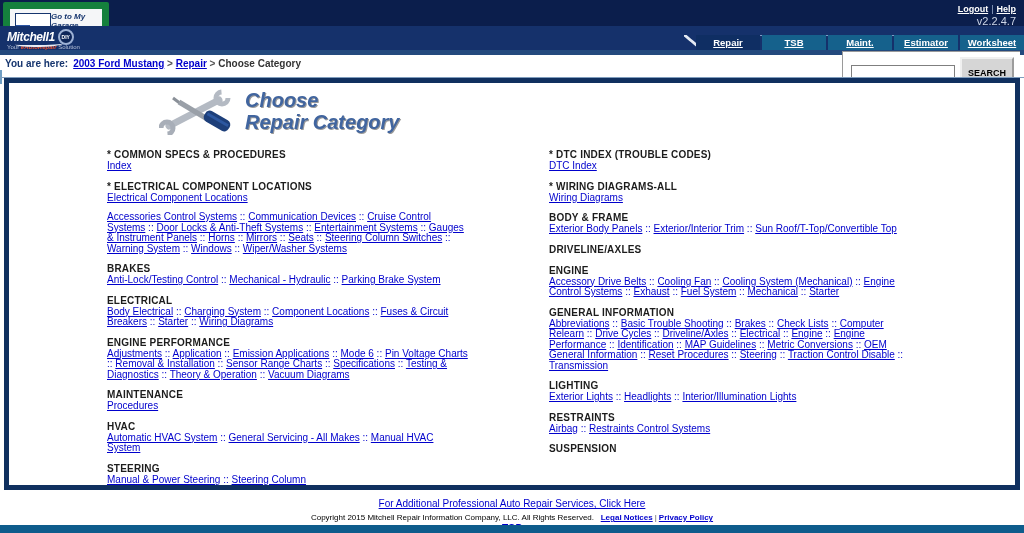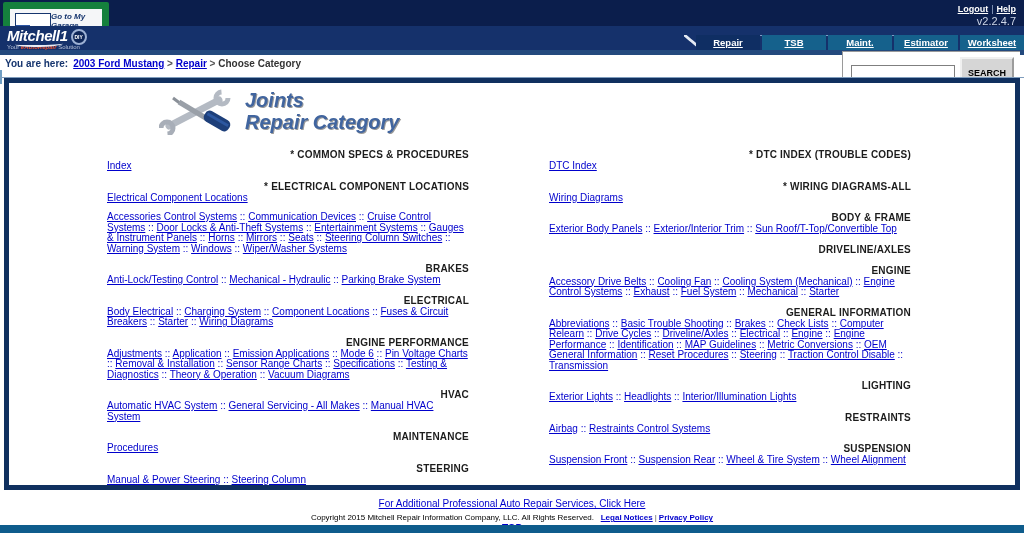--- a/index.html
+++ b/index.html
@@ -25,7 +25,7 @@
   
   .brandbar { position:absolute; top:26px; left:0; right:0; height:24px; background:#15316b; }
   .logo { position:absolute; left:7px; top:1px; }
-  .logo-name { font-size:15px; font-weight:bold; font-style:italic; color:#ffffff; letter-spacing:-0.4px; }
+  .logo-name { font-size:12px; font-weight:bold; font-style:italic; color:#ffffff; letter-spacing:-0.4px; }
   .logo-swoosh { position:absolute; left:8px; top:14px; width:48px; height:6px;
     border-bottom:2px solid #e8ecf5; border-radius:0 0 60% 40%; }
   .logo-badge { display:inline-block; vertical-align:2px; margin-left:3px; width:16px; height:16px;

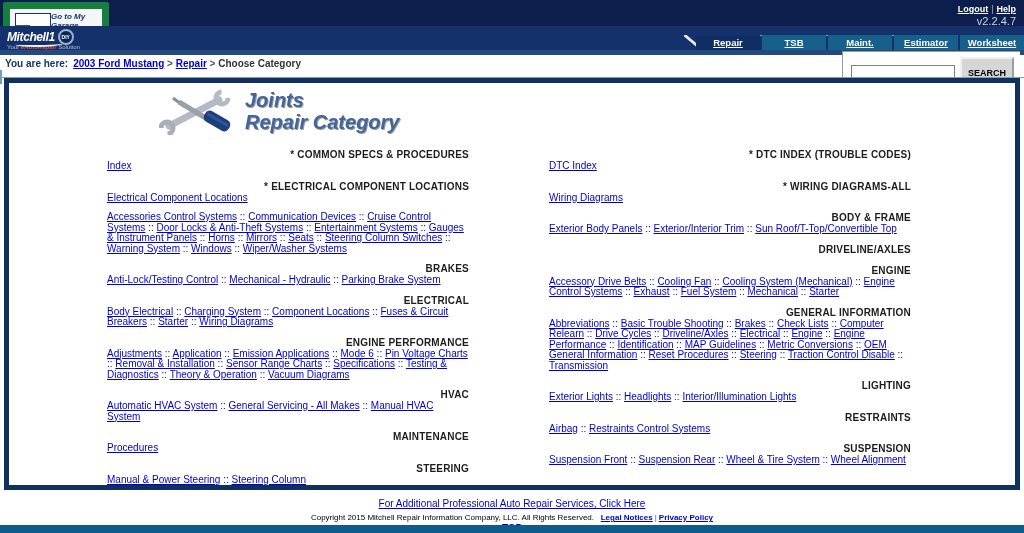--- a/index.html
+++ b/index.html
@@ -142,7 +142,7 @@
       <rect x="46" y="29" width="24" height="3" transform="rotate(30 58 32)" fill="#2c57a0"></rect>
     </svg>
     <div class="page-title">
-      <div>Joints</div>
+      <div>Choose</div>
       <div>Repair Category</div>
     </div>
   </div>

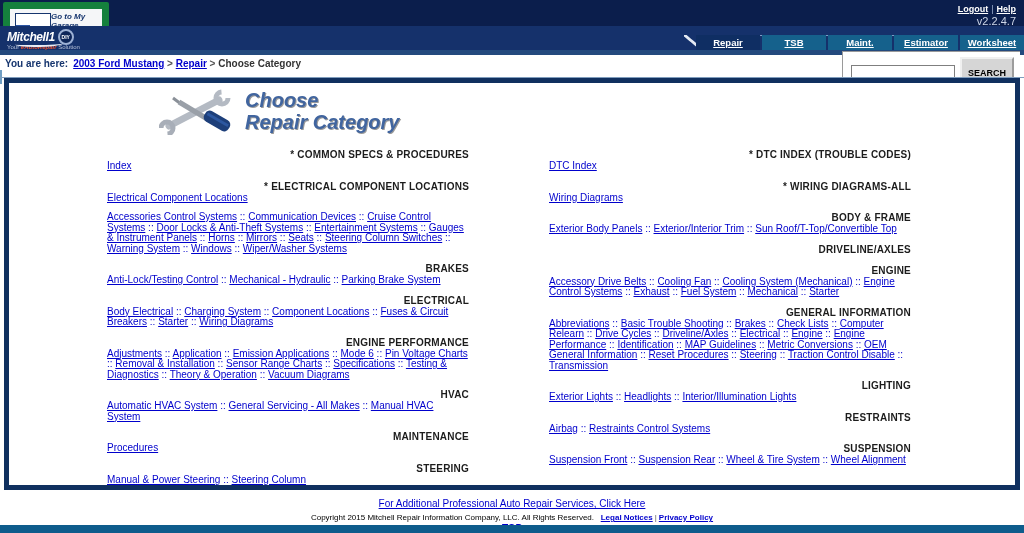--- a/index.html
+++ b/index.html
@@ -67,7 +67,7 @@
   .cats { display:grid; grid-template-columns:1fr 1fr; column-gap:80px;
     padding:12px 104px 0 98px; align-items:start; }
   .cat-section { margin-bottom:9px; }
-  .cat-head { font-size:10px; font-weight:bold; color:#1c1c1c; line-height:12px; letter-spacing:0.2px;text-align:right; }
+  .cat-head { font-size:10px; font-weight:bold; color:#1c1c1c; line-height:12px; letter-spacing:0.2px; }
   .cat-links { font-size:10px; line-height:10.5px; }
   .clink { color:#0000cc; text-decoration:underline; }
   .lsep { color:#0000cc; }

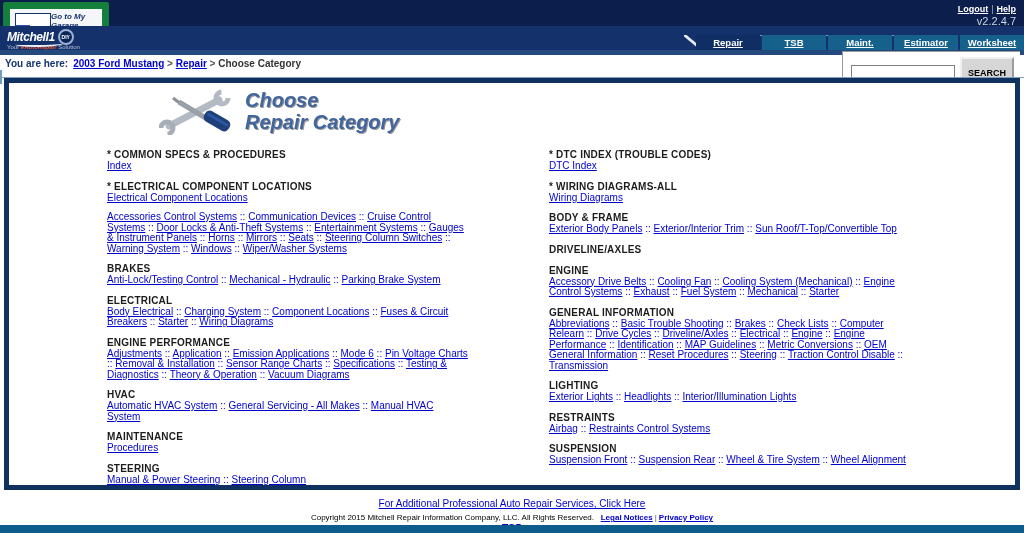--- a/index.html
+++ b/index.html
@@ -172,12 +172,12 @@
           <div class="cat-links"><a href="#" class="clink">Adjustments</a><span class="lsep"> :: </span><a href="#" class="clink">Application</a><span class="lsep"> :: </span><a href="#" class="clink">Emission Applications</a><span class="lsep"> :: </span><a href="#" class="clink">Mode 6</a><span class="lsep"> :: </span><a href="#" class="clink">Pin Voltage Charts</a><span class="lsep"> :: </span><a href="#" class="clink">Removal &amp; Installation</a><span class="lsep"> :: </span><a href="#" class="clink">Sensor Range Charts</a><span class="lsep"> :: </span><a href="#" class="clink">Specifications</a><span class="lsep"> :: </span><a href="#" class="clink">Testing &amp; Diagnostics</a><span class="lsep"> :: </span><a href="#" class="clink">Theory &amp; Operation</a><span class="lsep"> :: </span><a href="#" class="clink">Vacuum Diagrams</a></div>
         </div>
         <div class="cat-section">
+          <div class="cat-head">MAINTENANCE</div>
+          <div class="cat-links"><a href="#" class="clink">Procedures</a></div>
+        </div>
+        <div class="cat-section">
           <div class="cat-head">HVAC</div>
           <div class="cat-links"><a href="#" class="clink">Automatic HVAC System</a><span class="lsep"> :: </span><a href="#" class="clink">General Servicing - All Makes</a><span class="lsep"> :: </span><a href="#" class="clink">Manual HVAC System</a></div>
-        </div>
-        <div class="cat-section">
-          <div class="cat-head">MAINTENANCE</div>
-          <div class="cat-links"><a href="#" class="clink">Procedures</a></div>
         </div>
         <div class="cat-section">
           <div class="cat-head">STEERING</div>

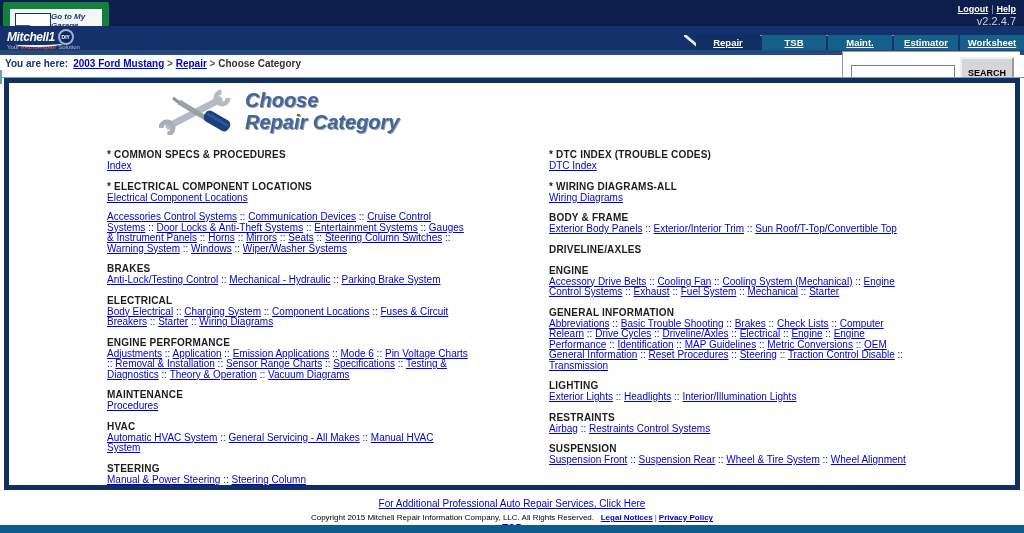--- a/index.html
+++ b/index.html
@@ -218,7 +218,6 @@
         </div>
         <div class="cat-section">
           <div class="cat-head">SUSPENSION</div>
-          <div class="cat-links"><a href="#" class="clink">Suspension Front</a><span class="lsep"> :: </span><a href="#" class="clink">Suspension Rear</a><span class="lsep"> :: </span><a href="#" class="clink">Wheel &amp; Tire System</a><span class="lsep"> :: </span><a href="#" class="clink">Wheel Alignment</a></div>
         </div>
       </div>
   </div>

